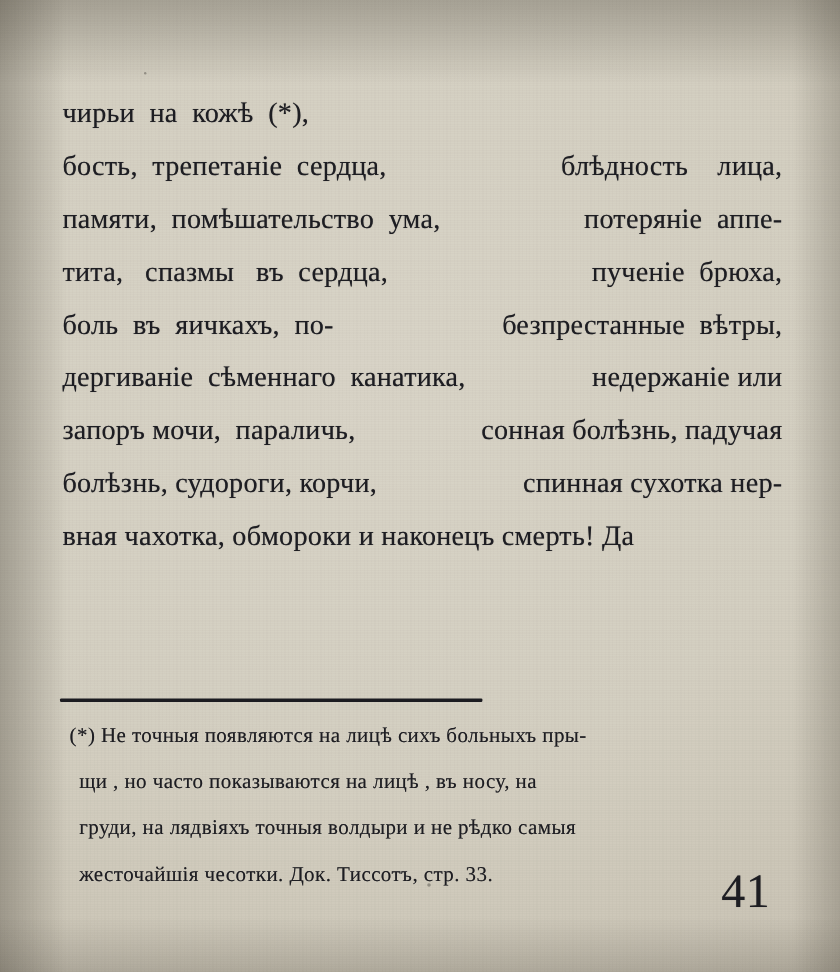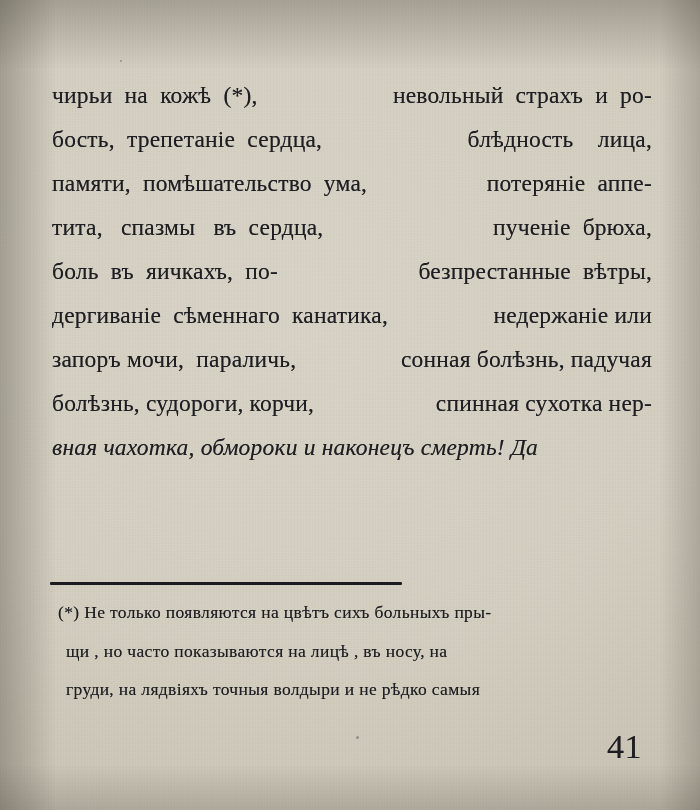--- a/index.html
+++ b/index.html
@@ -157,7 +157,6 @@
   <div class="text-block">
     <p class="body-line">
       <span>чирьи  на  кожѣ  (*),</span>
-      <span>невольный  страхъ  и  ро-</span>
     </p>
     <p class="body-line">
       <span>бость,  трепетаніе  сердца,</span>

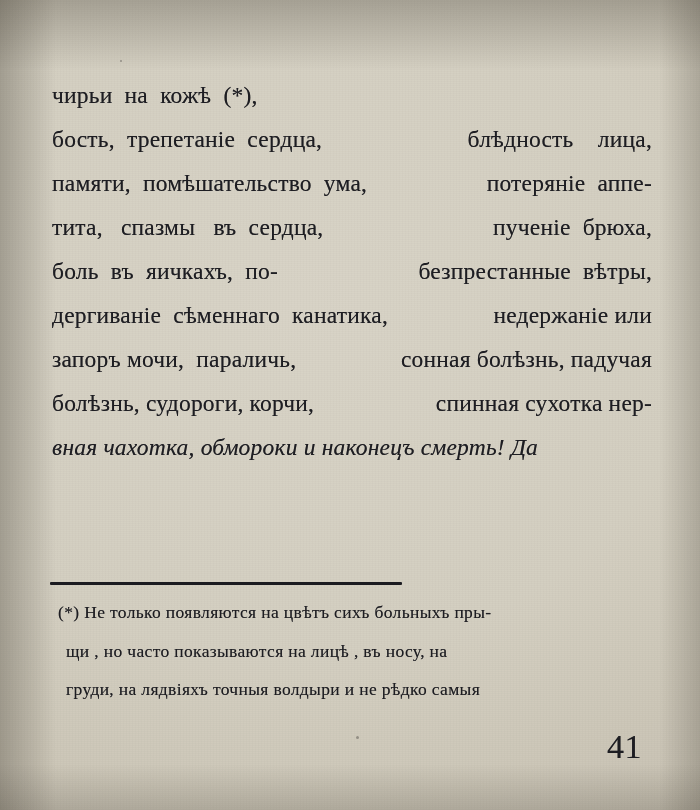--- a/index.html
+++ b/index.html
@@ -82,7 +82,6 @@
   .body-line.last {
     display: block;
     margin-bottom: 0;
-    font-style: italic;
   }
   .body-line > span {
     white-space: pre;

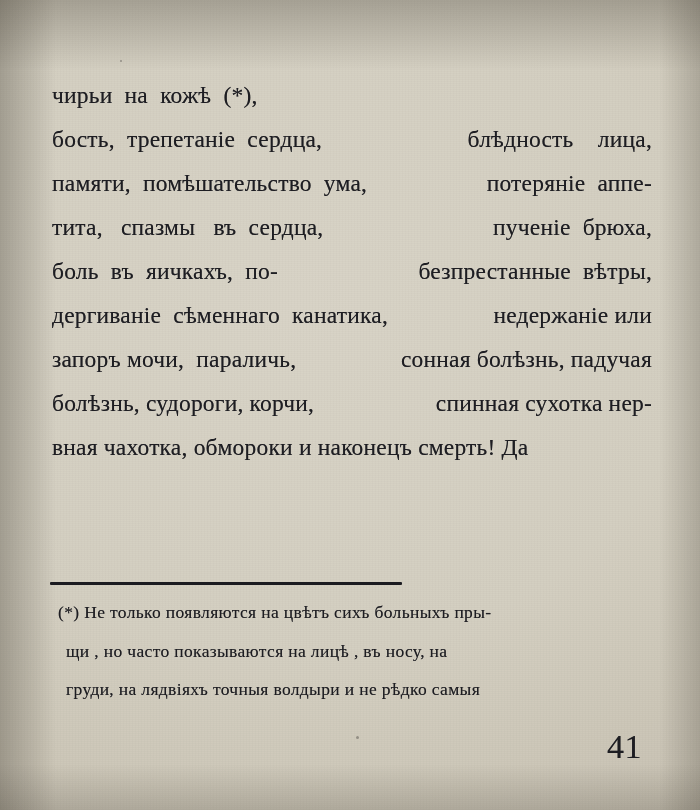--- a/index.html
+++ b/index.html
@@ -191,7 +191,7 @@
   <div class="rule"></div>
 
   <div class="footnote">
-    <p class="fn-line">(*) Не  только  появляются  на  цвѣтъ  сихъ  больныхъ  пры-</p>
+    <p class="fn-line">(*) Не  точныя  появляются  на  лицѣ  сихъ  больныхъ  пры-</p>
     <p class="fn-line indent">щи ,   но  часто    показываются  на лицѣ ,    въ  носу,  на</p>
     <p class="fn-line indent">груди,  на  лядвіяхъ точныя  волдыри  и  не  рѣдко  самыя</p>
   </div>

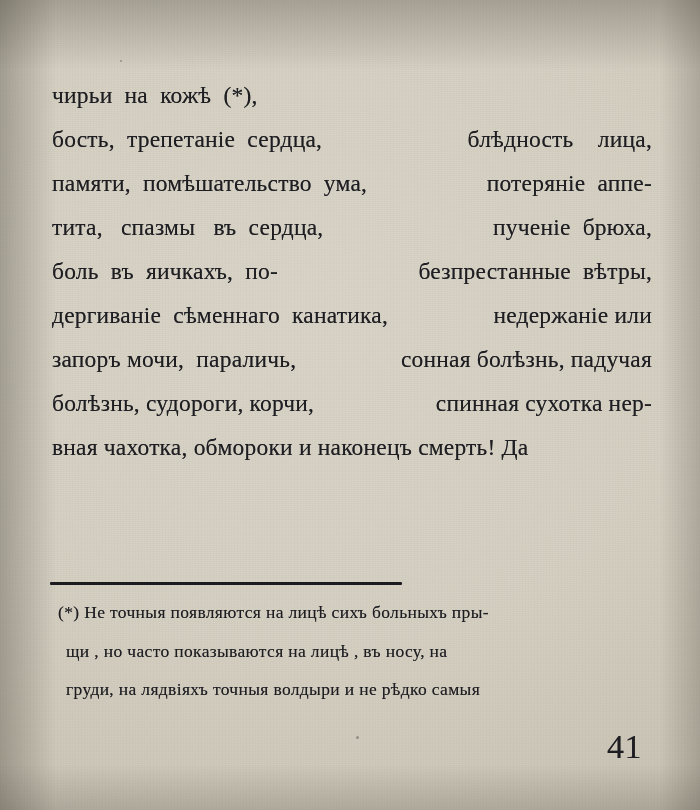--- a/index.html
+++ b/index.html
@@ -194,6 +194,7 @@
     <p class="fn-line">(*) Не  точныя  появляются  на  лицѣ  сихъ  больныхъ  пры-</p>
     <p class="fn-line indent">щи ,   но  часто    показываются  на лицѣ ,    въ  носу,  на</p>
     <p class="fn-line indent">груди,  на  лядвіяхъ точныя  волдыри  и  не  рѣдко  самыя</p>
+    <p class="fn-line indent">жесточайшія  чесотки.  Док. Тиссотъ,  стр. 33.</p>
   </div>
 
   <div class="page-number">41</div>

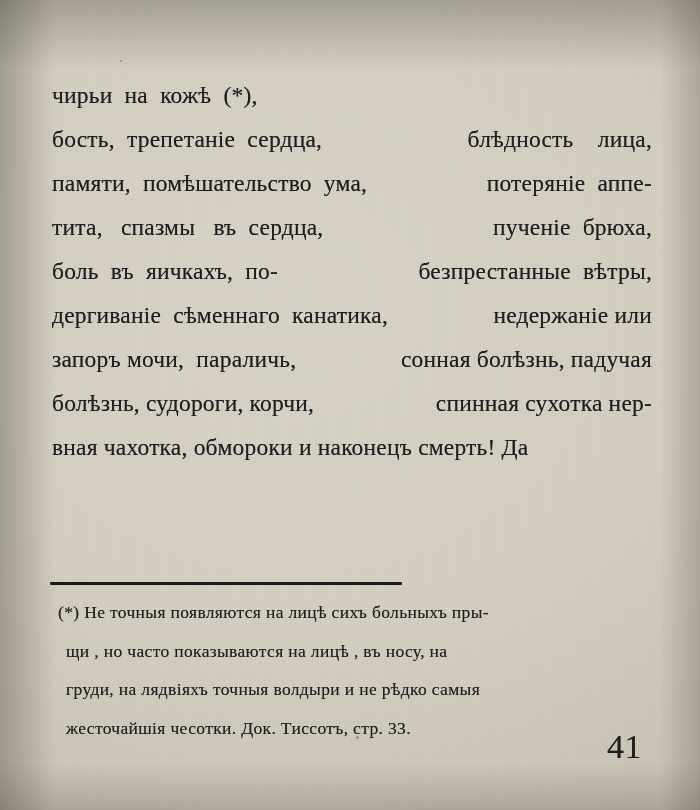--- a/index.html
+++ b/index.html
@@ -124,7 +124,7 @@
     right: 58px;
     bottom: 44px;
     font-family: "Liberation Serif", serif;
-    font-size: 34px;
+    font-size: 40px;
     color: #1d1d22;
     letter-spacing: 0.5px;
     text-shadow: 0 0 0.6px rgba(20,20,25,0.5);

